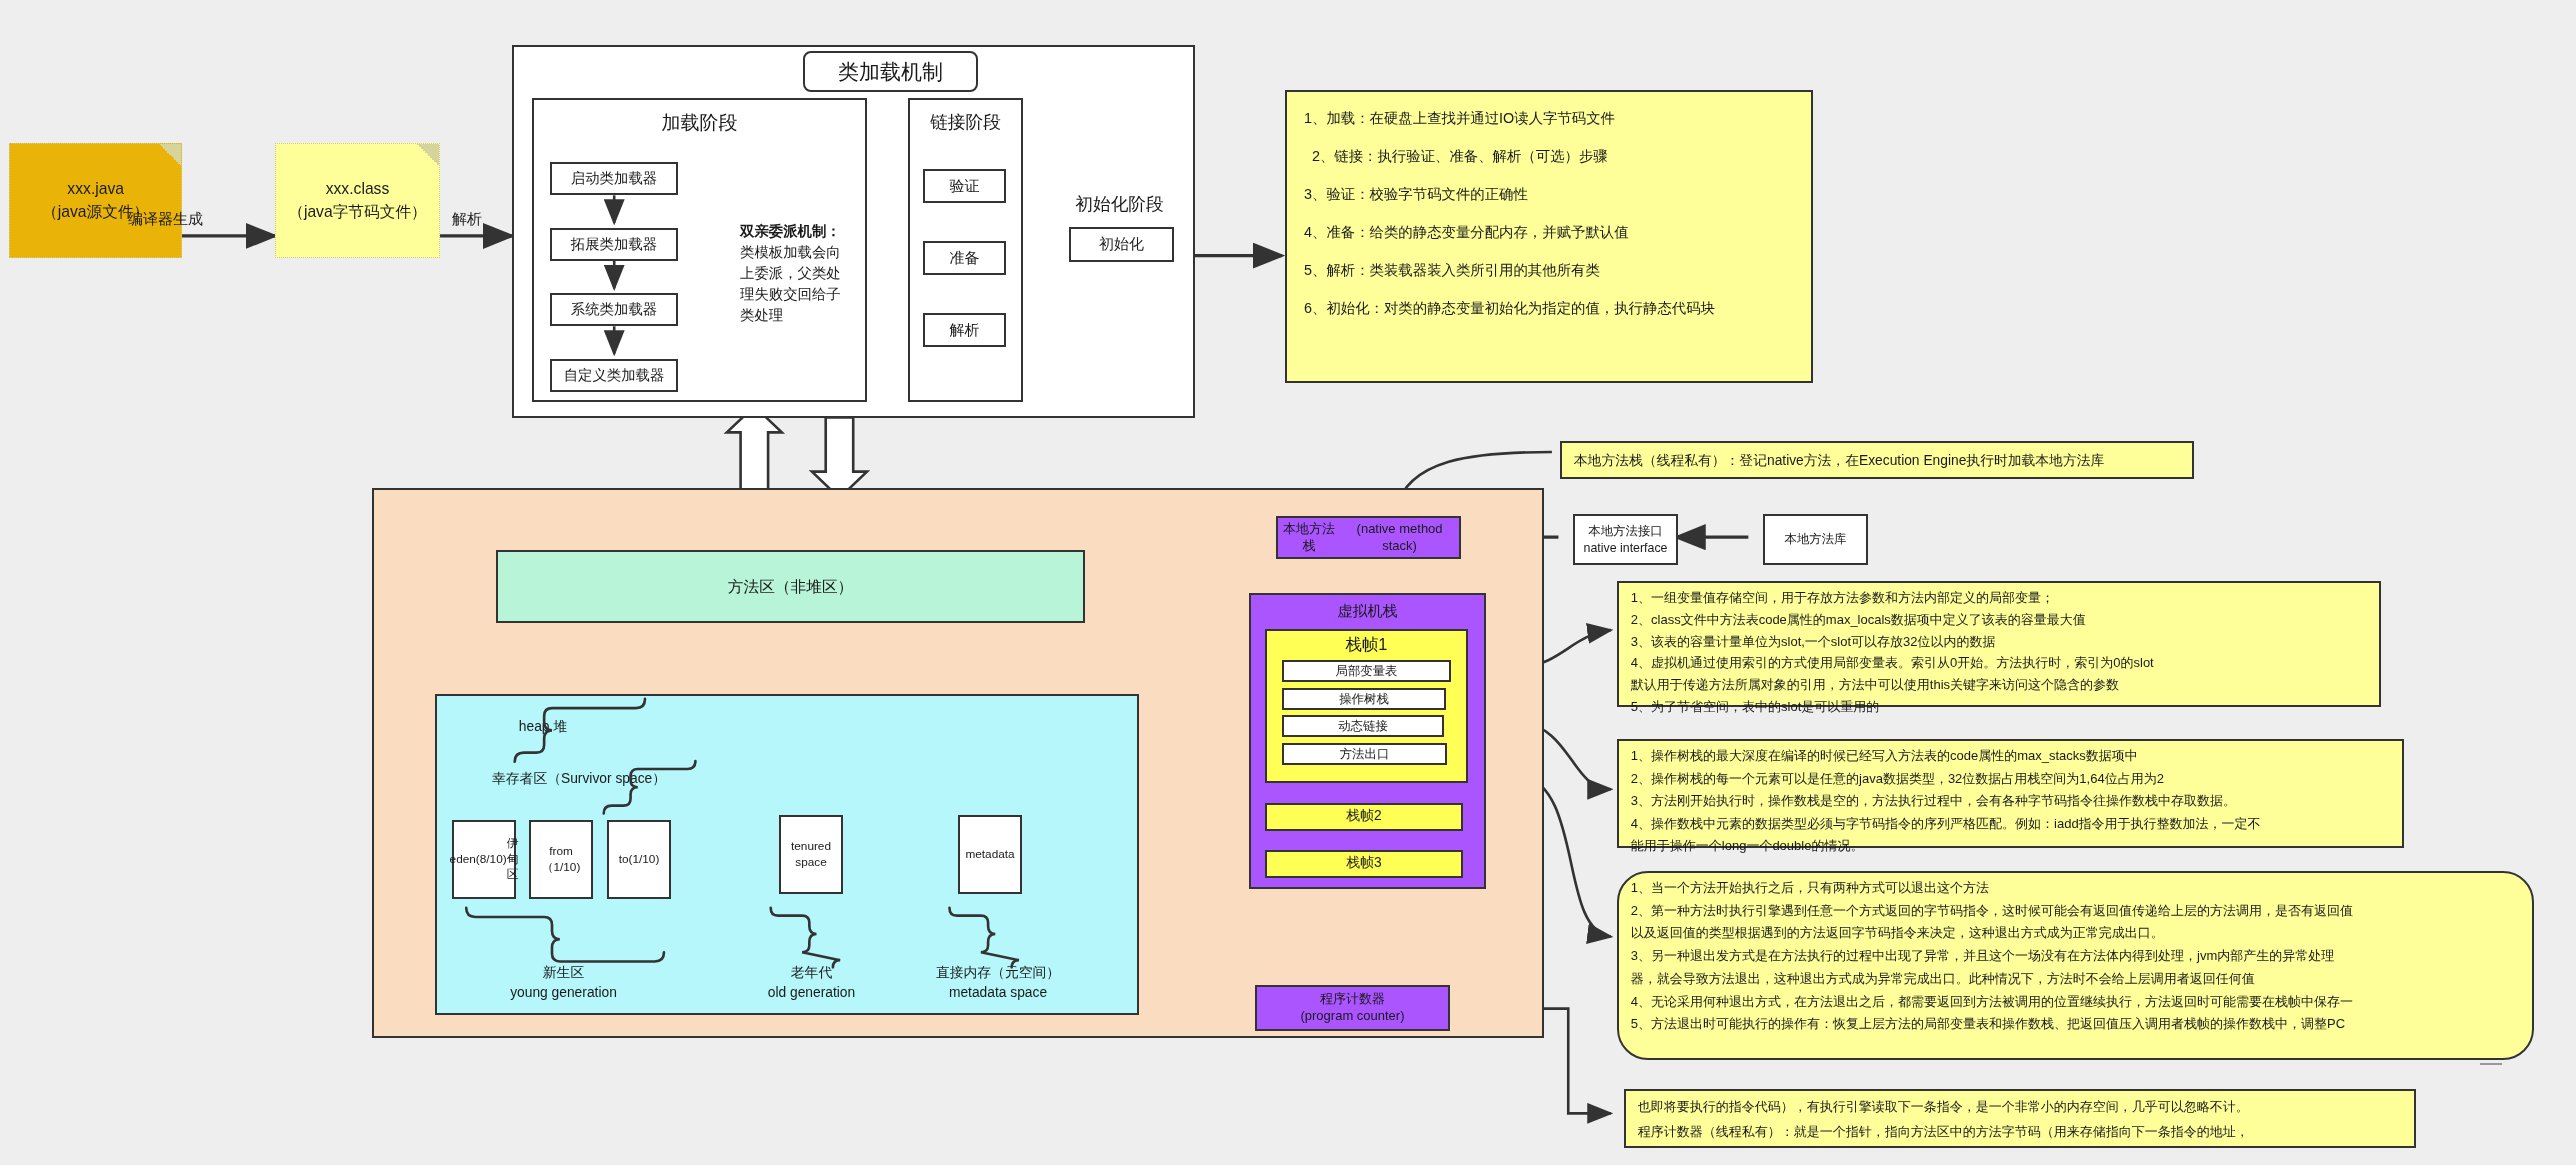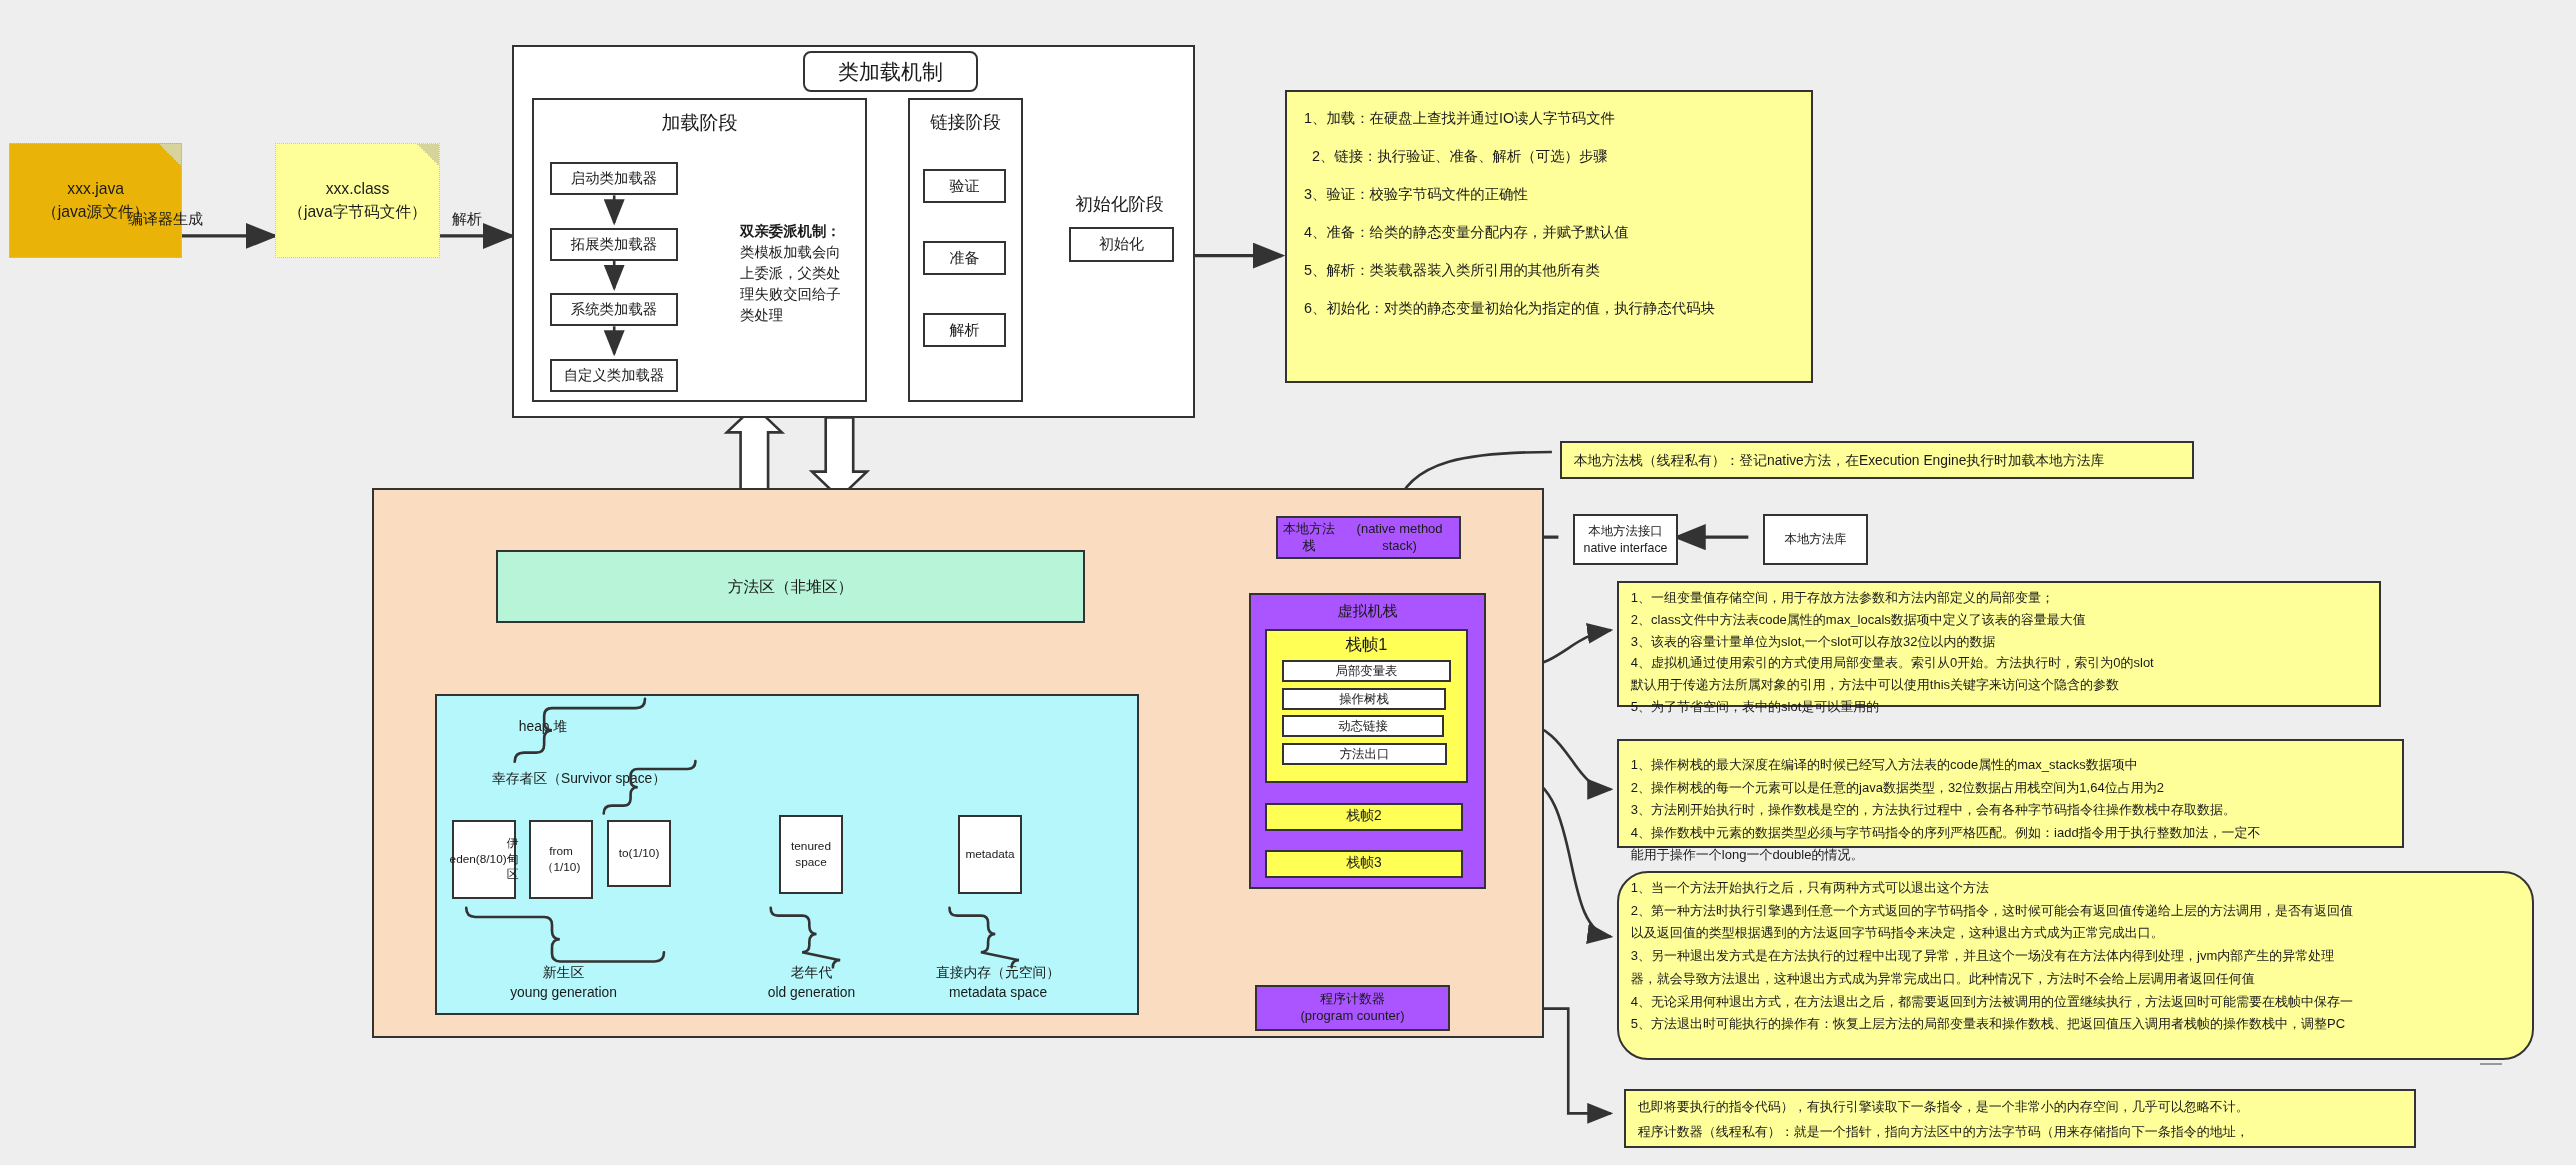--- a/index.html
+++ b/index.html
@@ -288,7 +288,7 @@
   <span class="ln">5、为了节省空间，表中的slot是可以重用的</span>
 </div>
 
-<div class="abs note" style="left:1617px;top:739px;width:787px;height:109px;font-size:13px;line-height:1.74;padding-top:13px;">
+<div class="abs note" style="left:1617px;top:739px;width:787px;height:109px;font-size:13px;line-height:1.74;padding-top:4px;">
   <span class="ln">1、操作树栈的最大深度在编译的时候已经写入方法表的code属性的max_stacks数据项中</span>
   <span class="ln">2、操作树栈的每一个元素可以是任意的java数据类型，32位数据占用栈空间为1,64位占用为2</span>
   <span class="ln">3、方法刚开始执行时，操作数栈是空的，方法执行过程中，会有各种字节码指令往操作数栈中存取数据。</span>

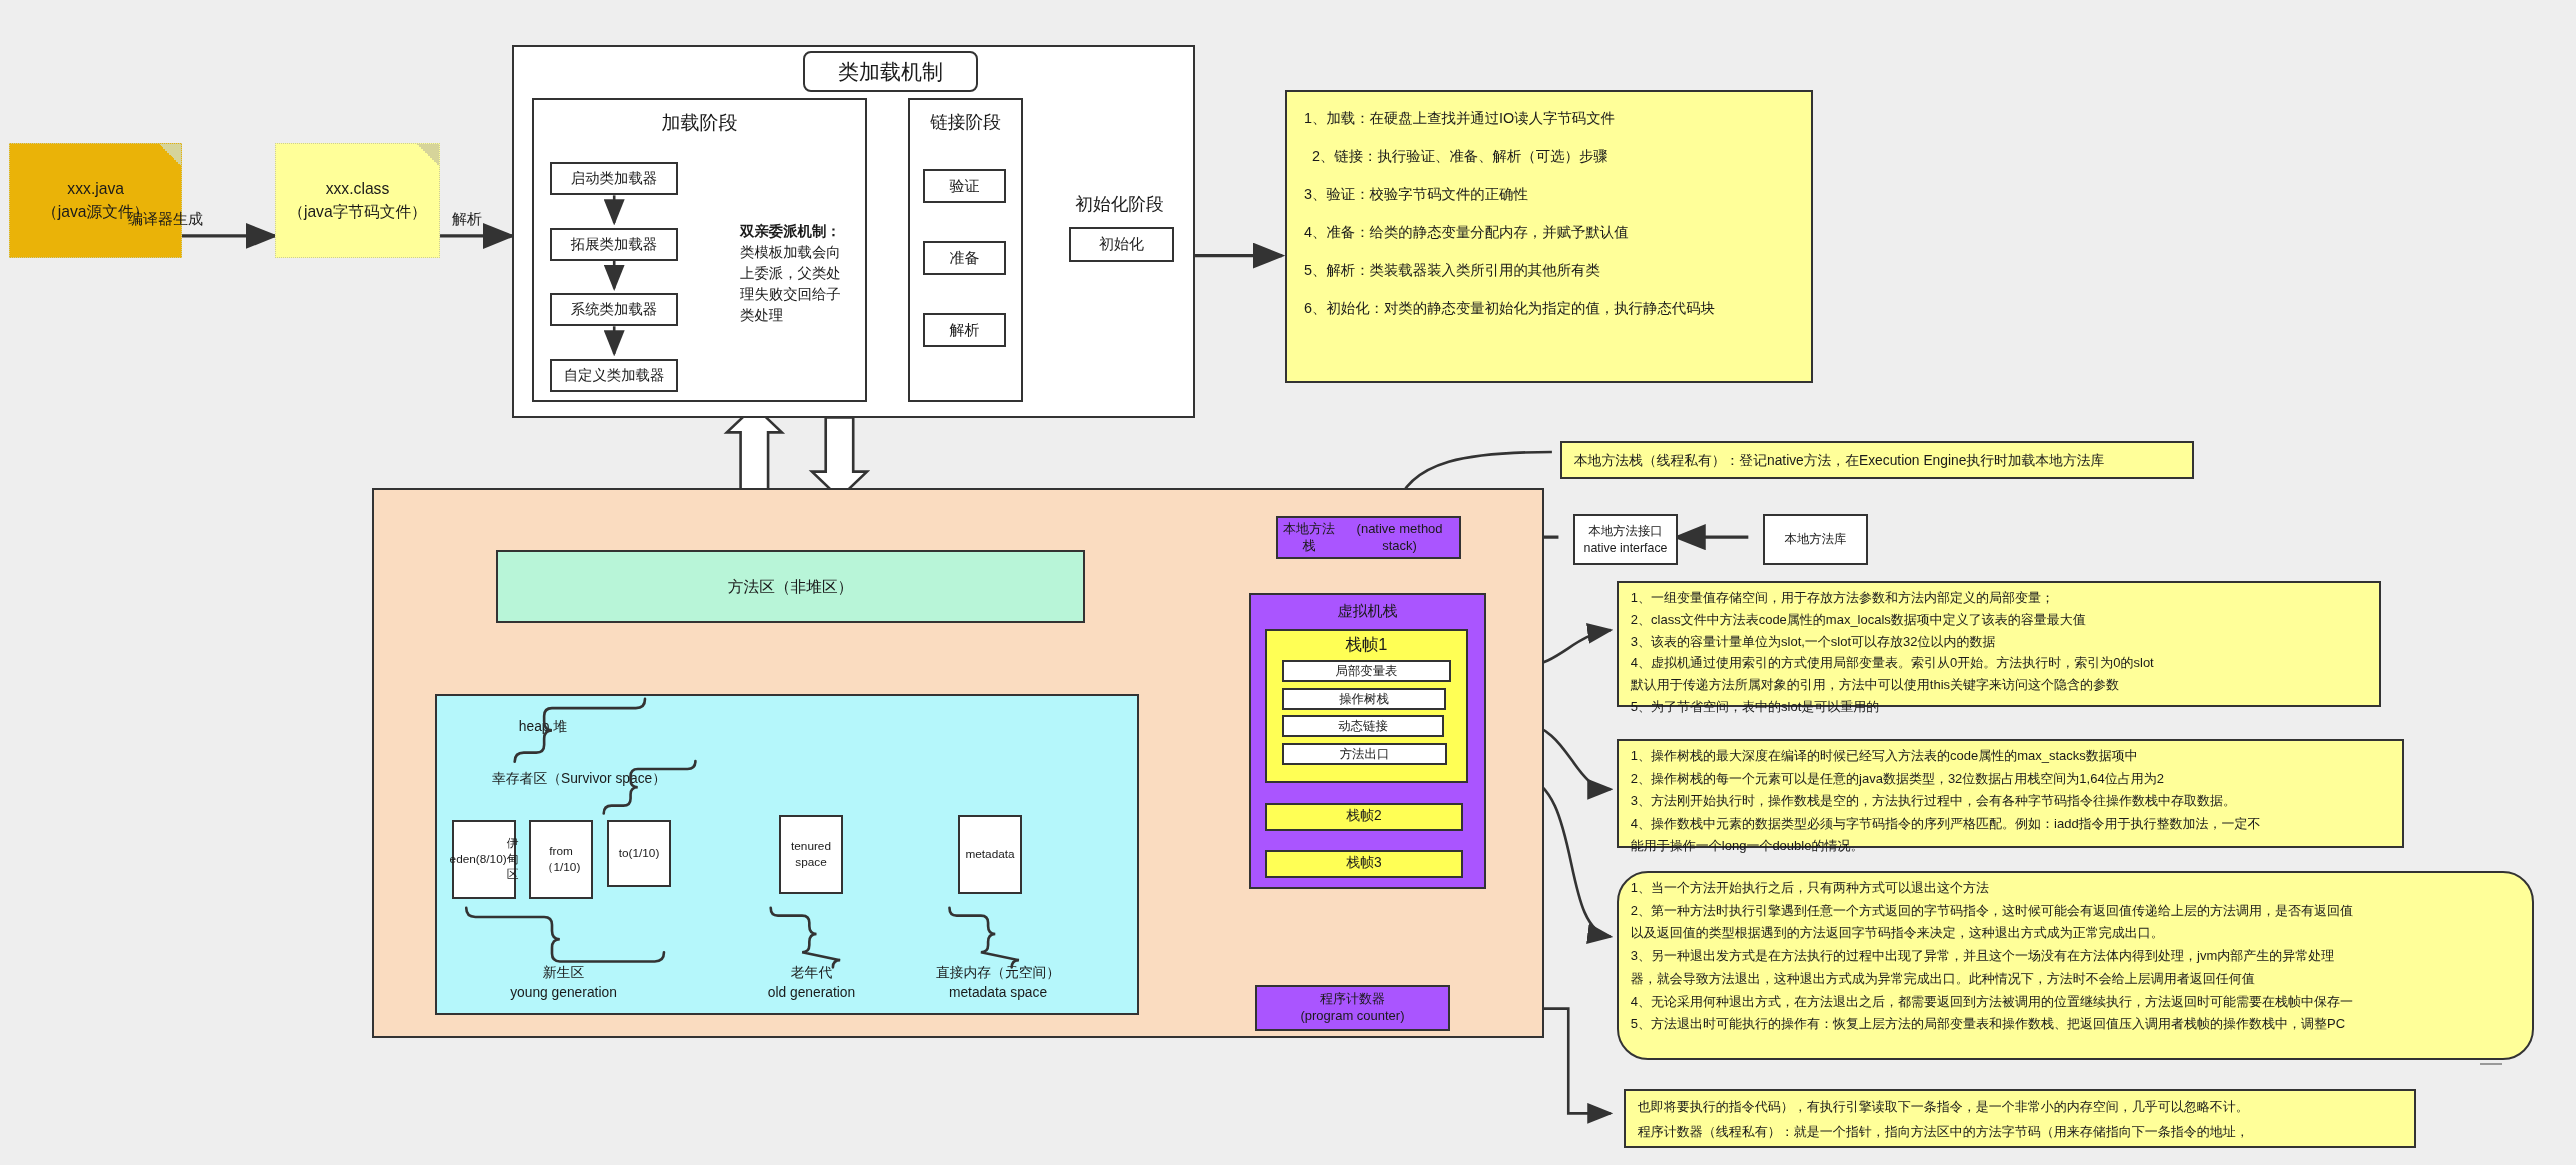--- a/index.html
+++ b/index.html
@@ -207,7 +207,7 @@
 <div class="abs bx" style="left:529px;top:820px;width:64px;height:79px;font-size:11.8px;border-width:2px;">
   <span>from（1/10)</span>
 </div>
-<div class="abs bx" style="left:607px;top:820px;width:64px;height:67px;font-size:11.8px;border-width:2px;">
+<div class="abs bx" style="left:607px;top:820px;width:64px;height:79px;font-size:11.8px;border-width:2px;">
   <span>to(1/10)</span>
 </div>
 <div class="abs bx" style="left:779px;top:815px;width:64px;height:79px;font-size:11.8px;border-width:2px;flex-direction:column;">

